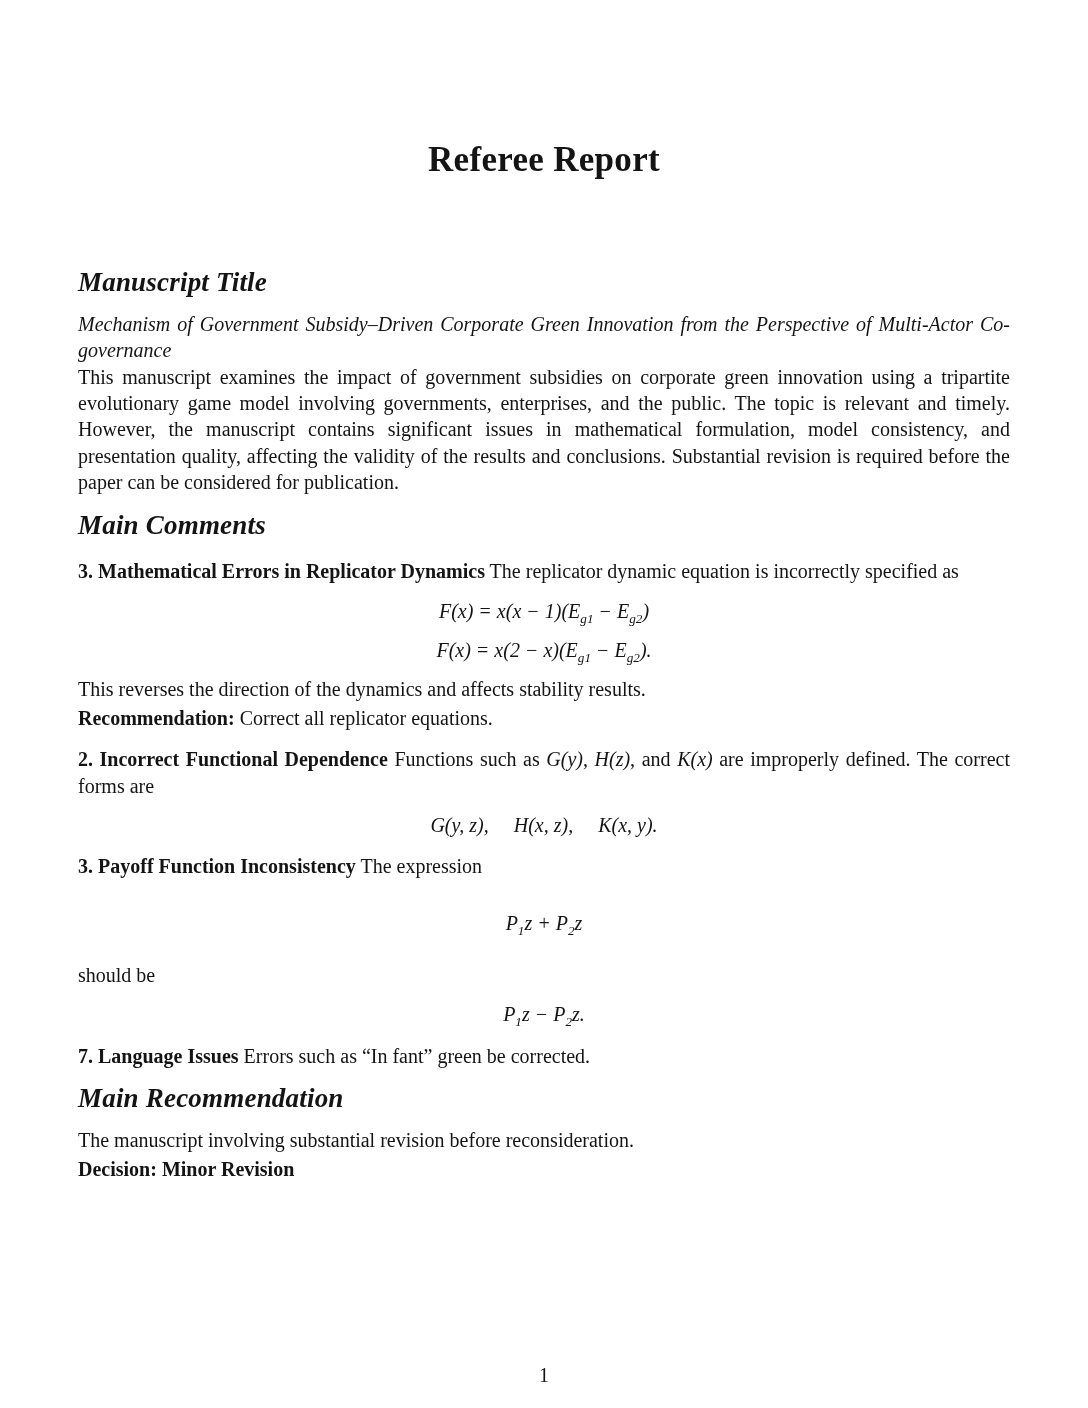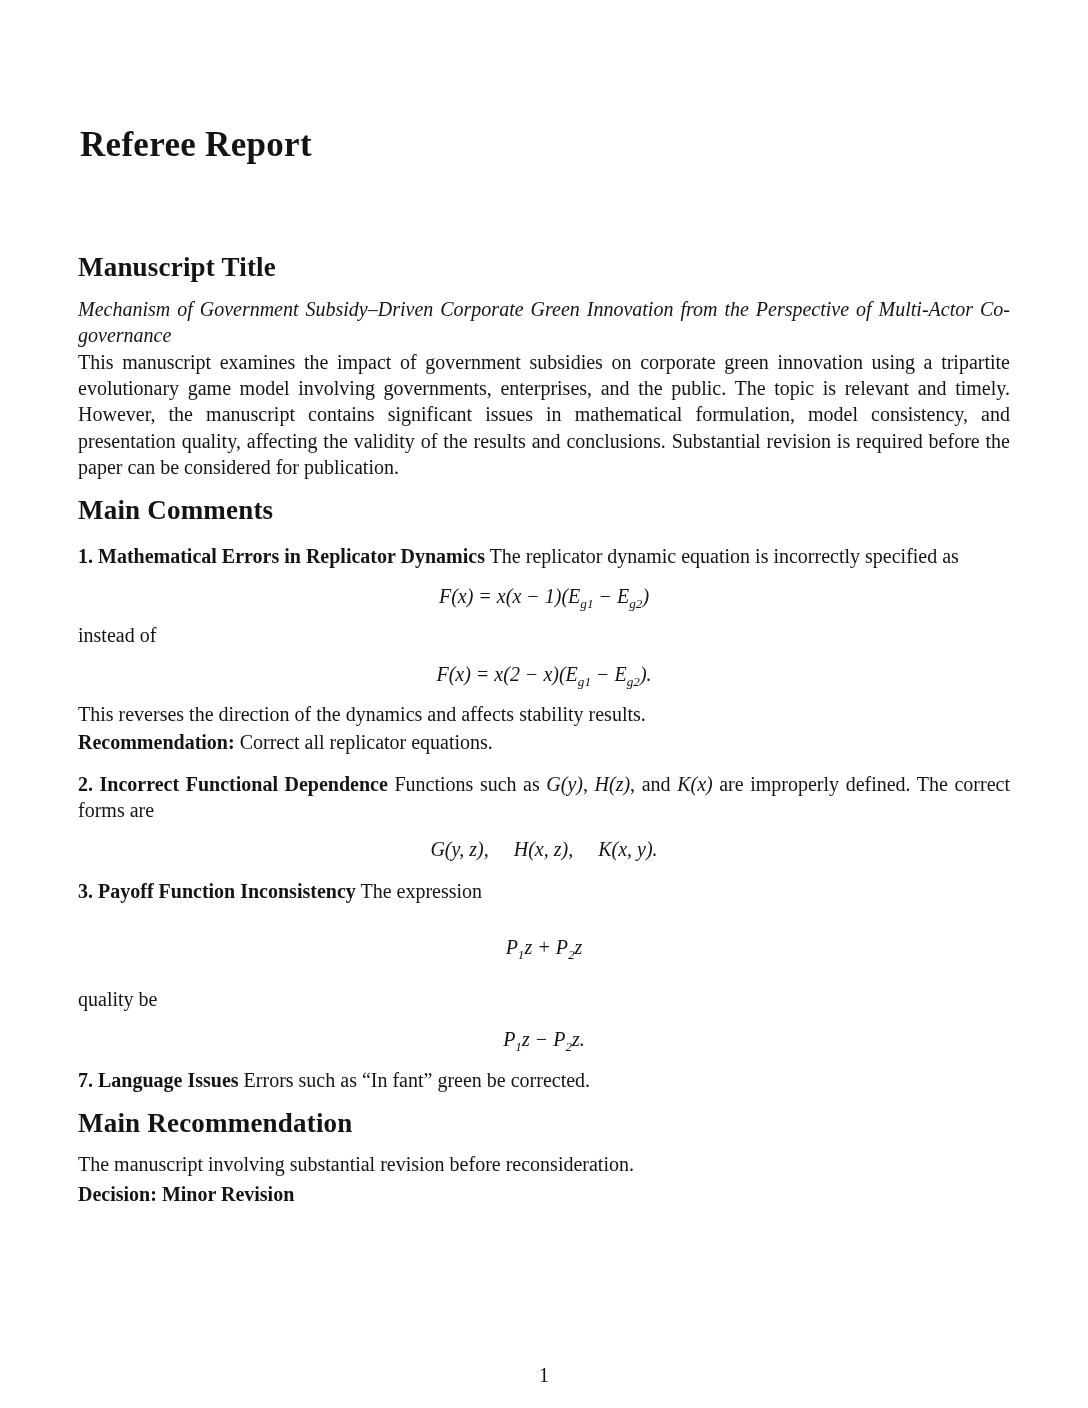--- a/index.html
+++ b/index.html
@@ -18,8 +18,8 @@
     overflow: hidden;
   }
   .doc-title {
-    margin: 2px;
-    text-align: left;
+    margin: 17px;
+    text-align: center;
     font-size: 35px;
     font-weight: 700;
     letter-spacing: 0.3px;

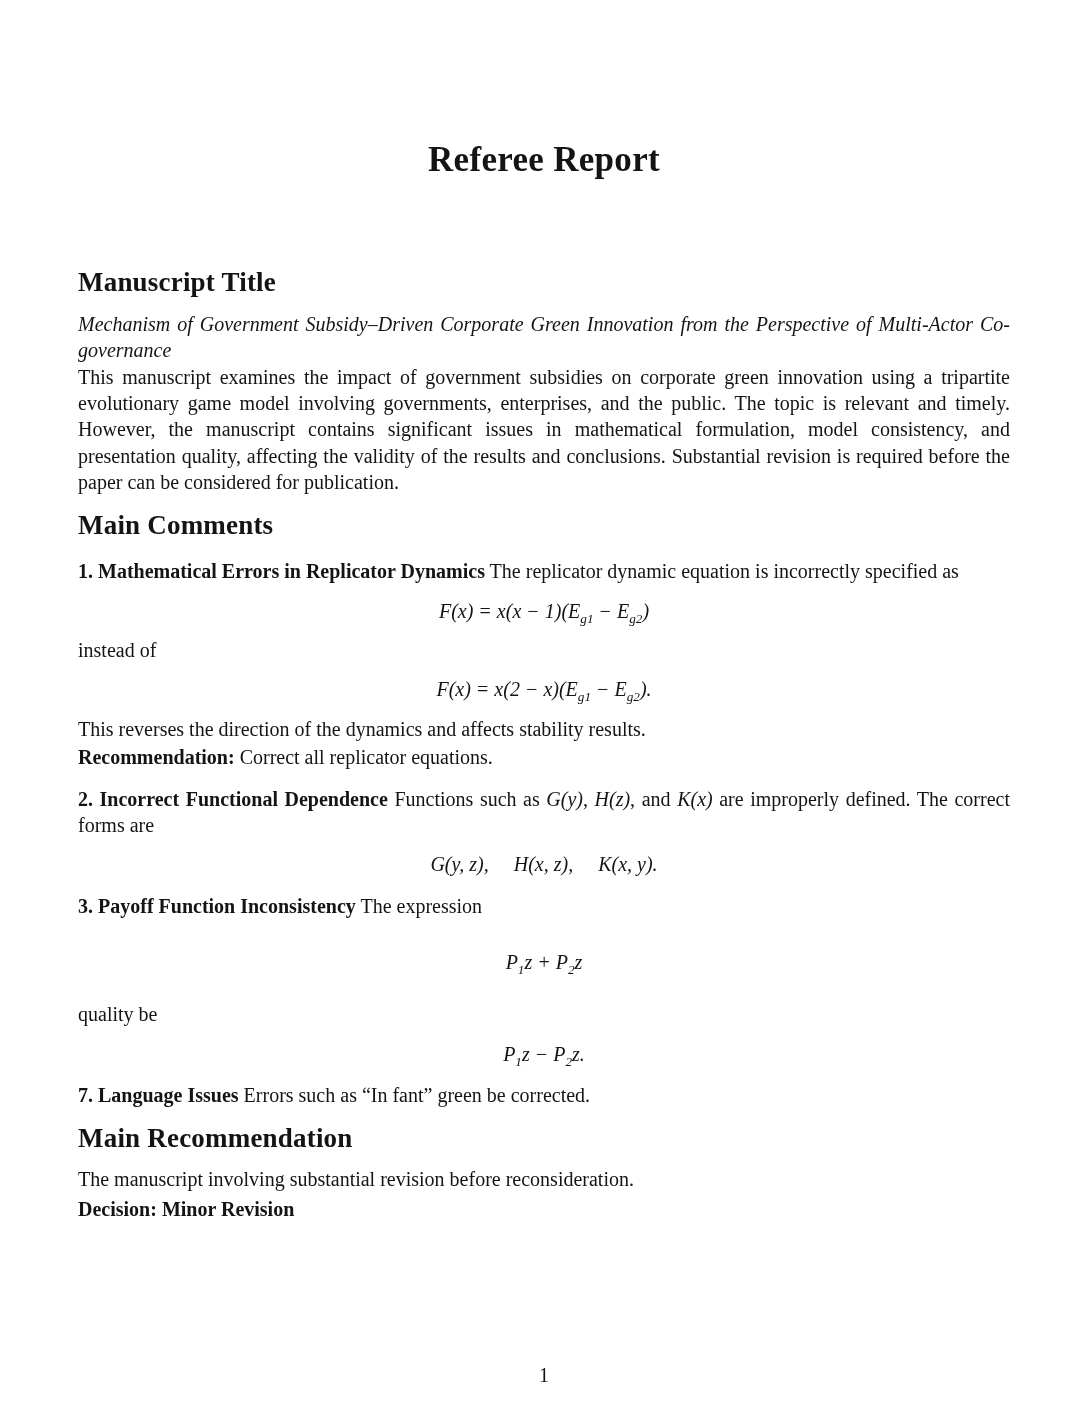--- a/index.html
+++ b/index.html
@@ -29,6 +29,7 @@
     font-weight: 700;
     margin: 12px 0 10px 0;
     letter-spacing: 0.2px;
+    font-style: italic;
   }
   h2.section.first { margin-top: 82px; }
   p { margin: 0; text-align: justify; }

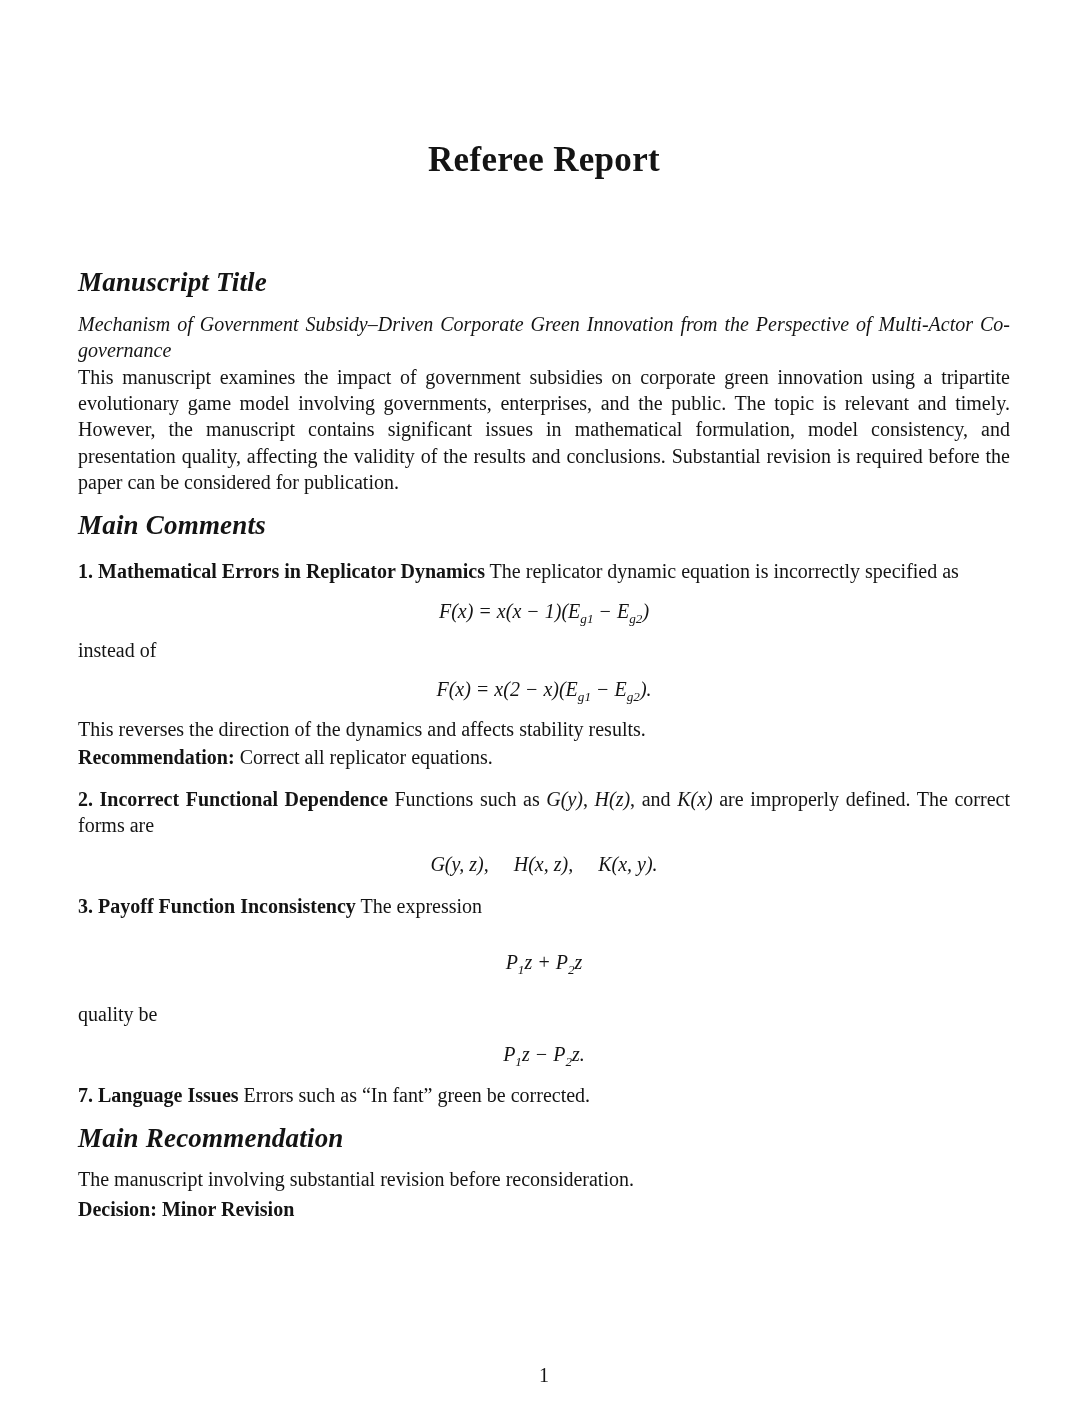--- a/index.html
+++ b/index.html
@@ -71,7 +71,7 @@
 
   <h2 class="section">Main Comments</h2>
 
-  <p class="item"><b class="item-label">1. Mathematical Errors in Replicator Dynamics</b><span> The replicator dynamic equation is incorrectly specified as</span></p>
+  <p class="item"><b class="item-label">3. Mathematical Errors in Replicator Dynamics</b><span> The replicator dynamic equation is incorrectly specified as</span></p>
 
   <div class="equation"><span>F(x) = x(x − 1)(E</span><sub class="eq-sub">g1</sub><span> − E</span><sub class="eq-sub">g2</sub><span>)</span></div>
 

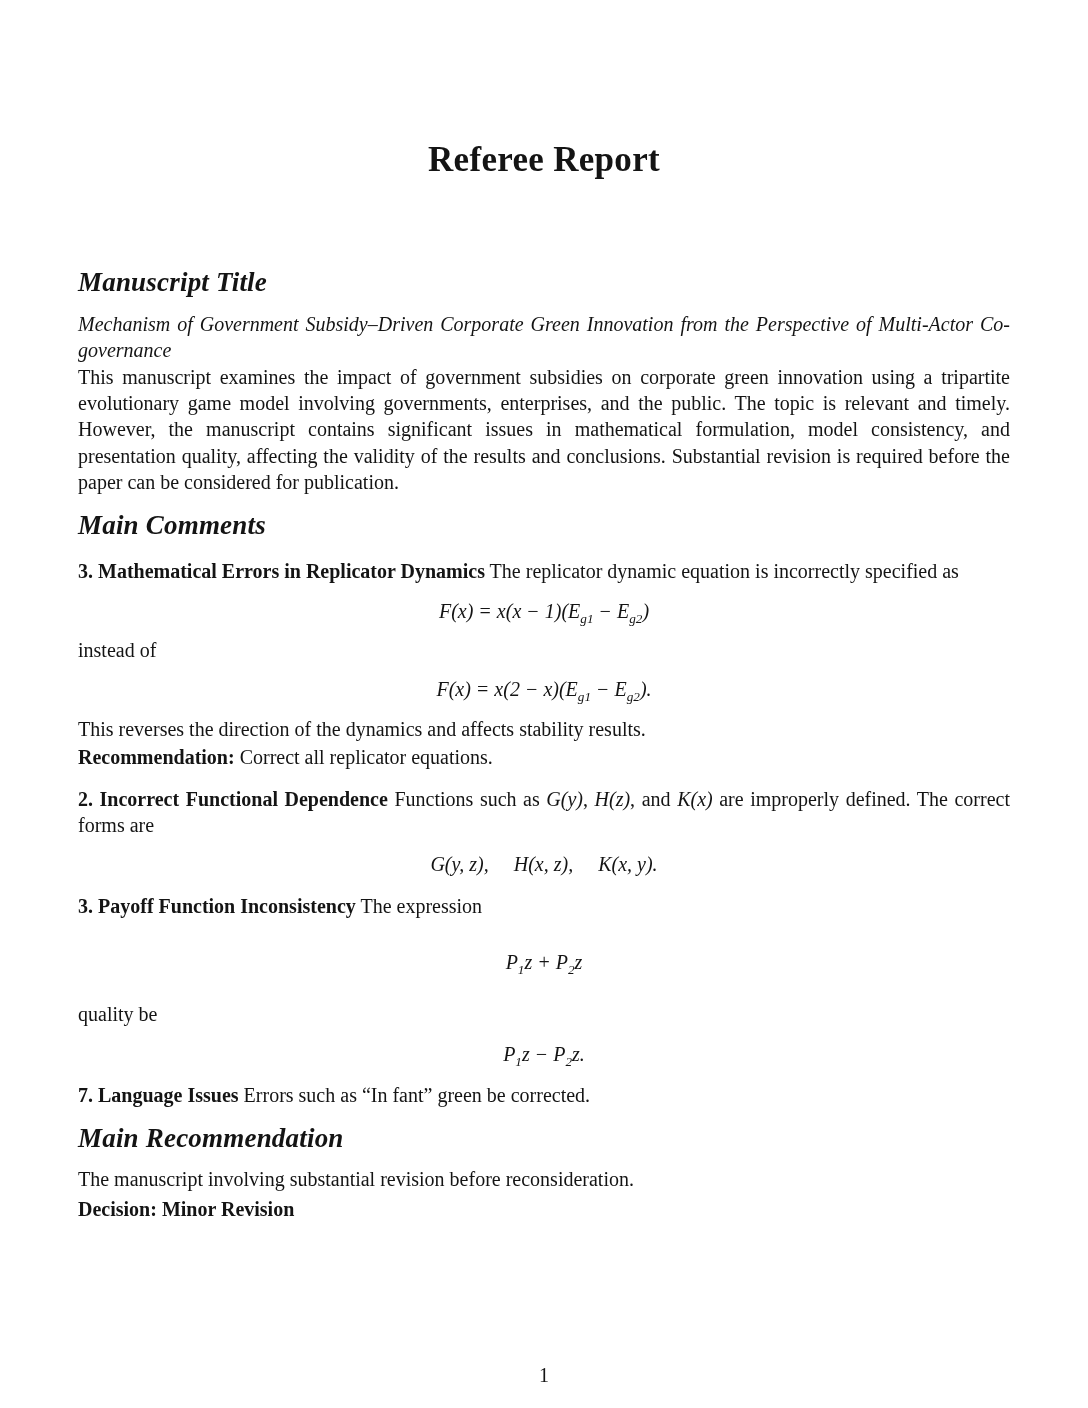--- a/index.html
+++ b/index.html
@@ -75,7 +75,6 @@
 
   <div class="equation"><span>F(x) = x(x − 1)(E</span><sub class="eq-sub">g1</sub><span> − E</span><sub class="eq-sub">g2</sub><span>)</span></div>
 
-  <p>instead of</p>
 
   <div class="equation"><span>F(x) = x(2 − x)(E</span><sub class="eq-sub">g1</sub><span> − E</span><sub class="eq-sub">g2</sub><span>).</span></div>
 

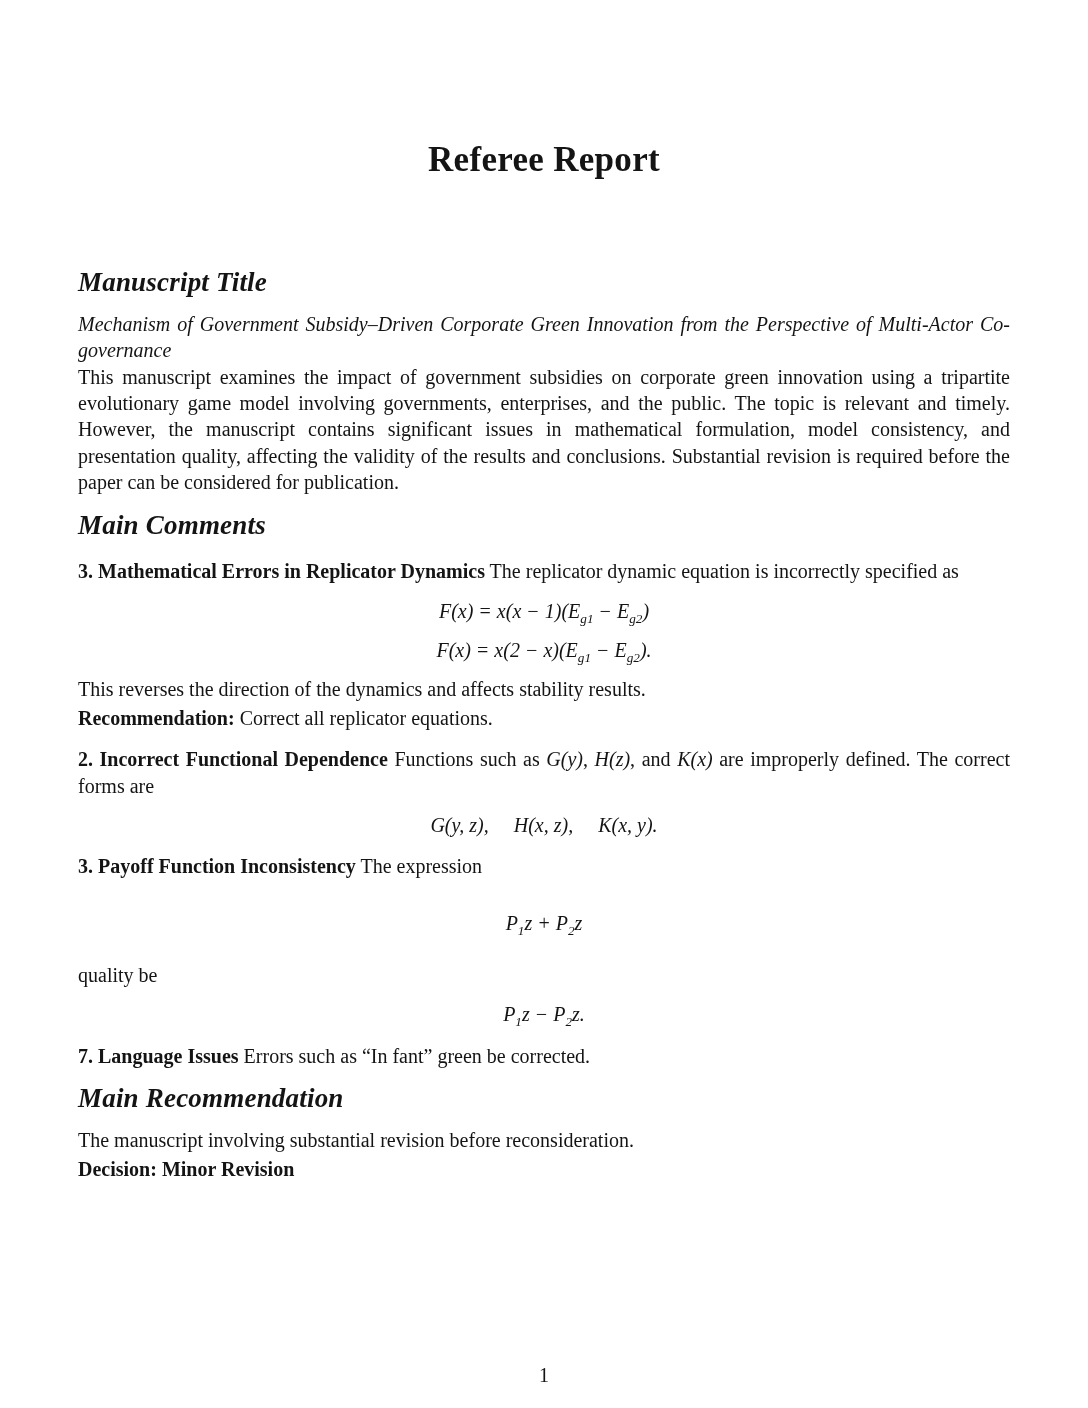--- a/index.html
+++ b/index.html
@@ -89,7 +89,7 @@
 
   <div class="equation loose"><span>P</span><sub class="eq-sub">1</sub><span>z + P</span><sub class="eq-sub">2</sub><span>z</span></div>
 
-  <p>quality be</p>
+  <p>should be</p>
 
   <div class="equation"><span>P</span><sub class="eq-sub">1</sub><span>z − P</span><sub class="eq-sub">2</sub><span>z.</span></div>
 

